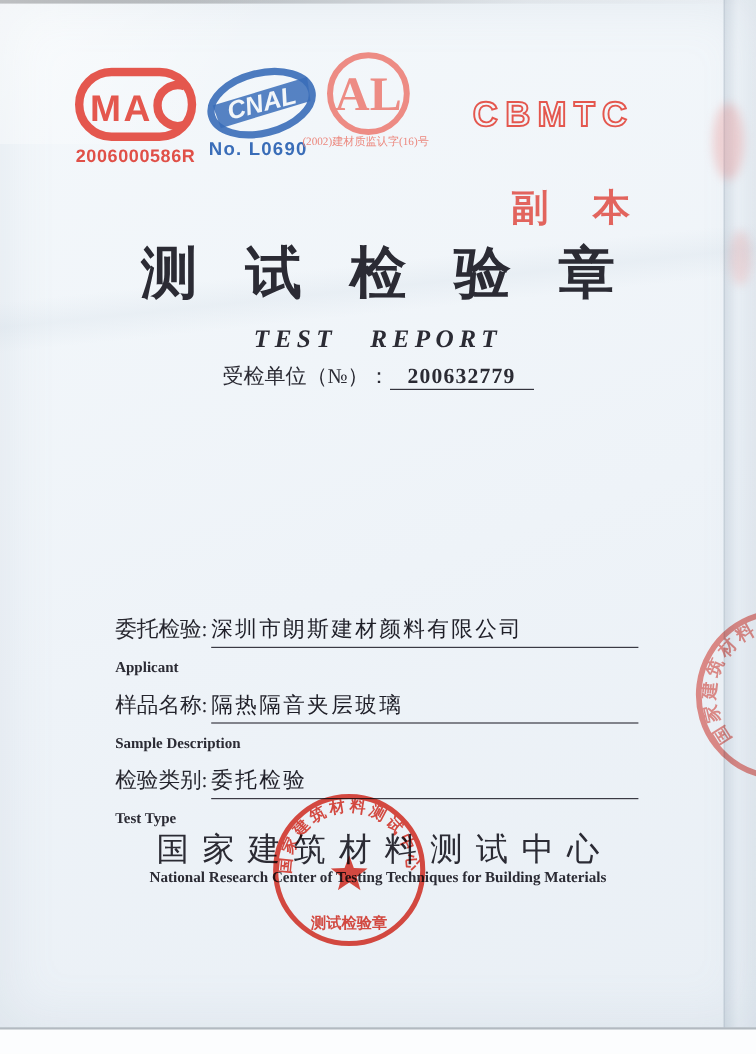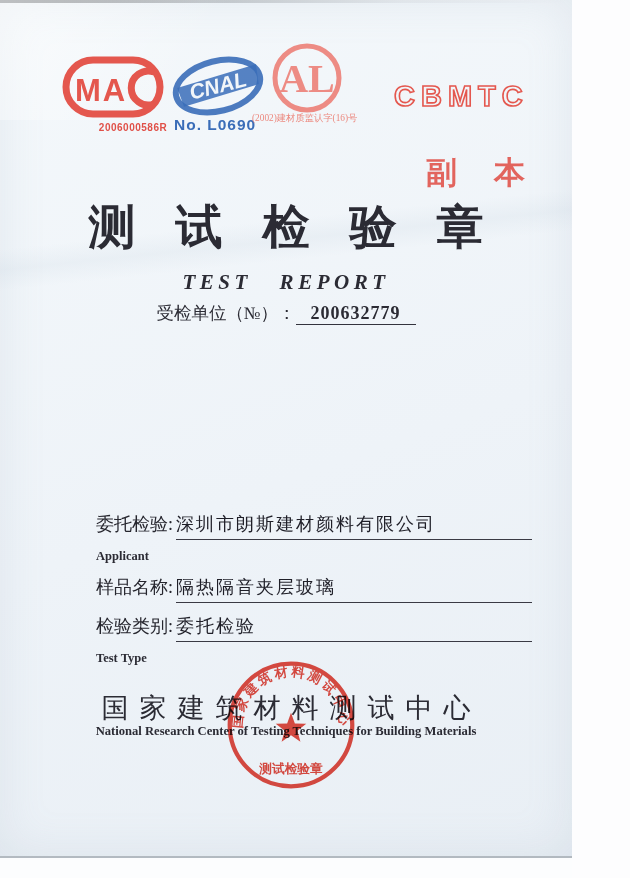--- a/index.html
+++ b/index.html
@@ -3,7 +3,7 @@
 <meta charset="utf-8">
 <style>
   html,body{margin:0;padding:0;background:#fdfdfe;}
-  .scan{position:relative;width:572px;height:878px;overflow:hidden;
+  .scan{position:relative;width:630px;height:878px;overflow:hidden;
         font-family:"Liberation Serif","DejaVu Serif",serif;color:#2c2c35;
         background:#fcfdfe;}
   .paper{position:absolute;left:0;top:0;right:0;height:856px;

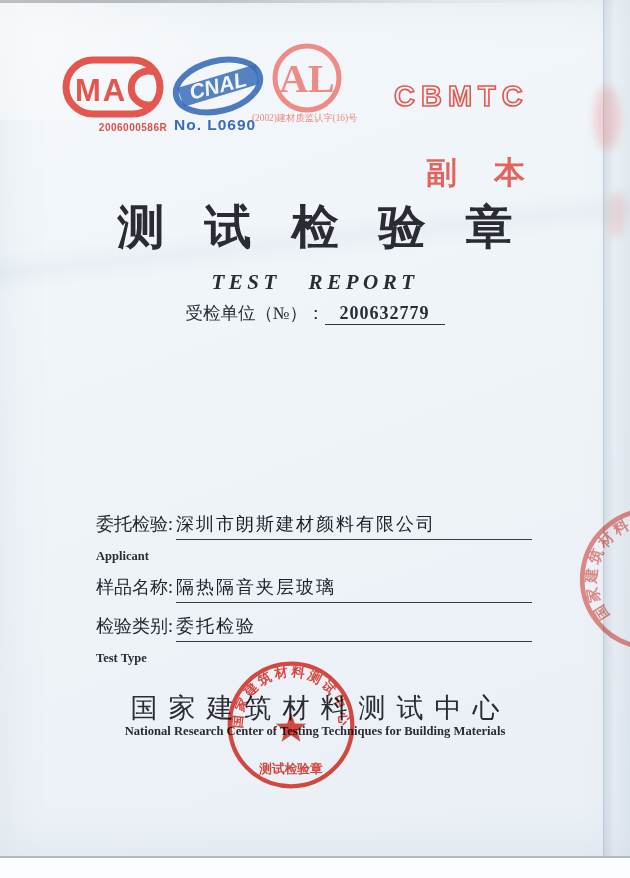--- a/index.html
+++ b/index.html
@@ -28,8 +28,8 @@
 
   
   .cma-box{left:62px;top:56px;}
-  .cma-no{position:absolute;left:68px;top:122px;width:130px;text-align:center;
-          font-family:"Liberation Sans",sans-serif;font-weight:bold;font-size:10px;
+  .cma-no{position:absolute;left:48px;top:122px;width:130px;text-align:center;
+          font-family:"Liberation Sans",sans-serif;font-weight:bold;font-size:15px;
           color:#e05048;letter-spacing:.5px;}
   .cnal-box{left:170px;top:50px;}
   .cnal-no{position:absolute;left:174px;top:116px;width:110px;

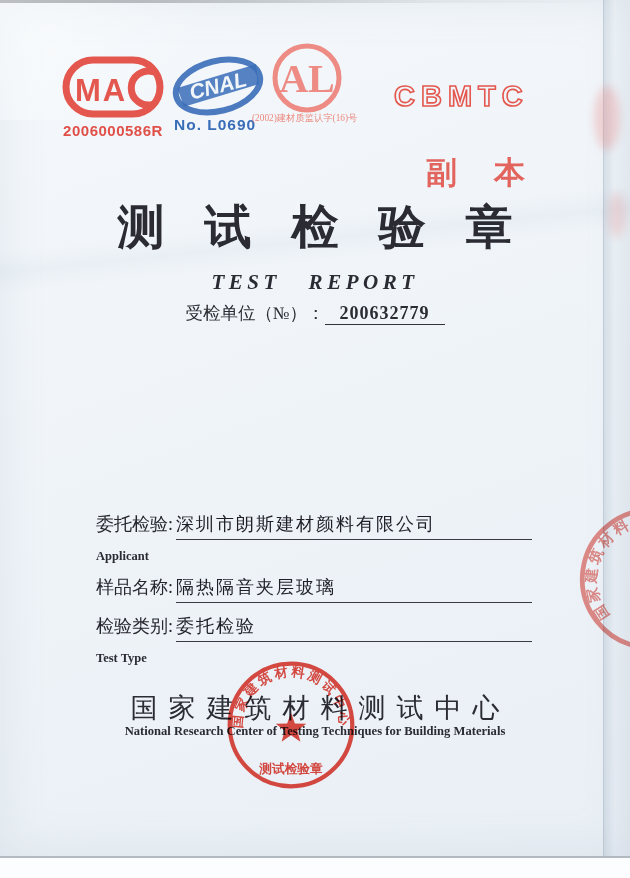--- a/index.html
+++ b/index.html
@@ -134,6 +134,7 @@
           <span class="field-label">样品名称:</span>
           <span class="field-value">隔热隔音夹层玻璃</span>
         </div>
+        <div class="field-en">Sample Description</div>
       </div>
       <div class="field-row">
         <div class="field-line">

